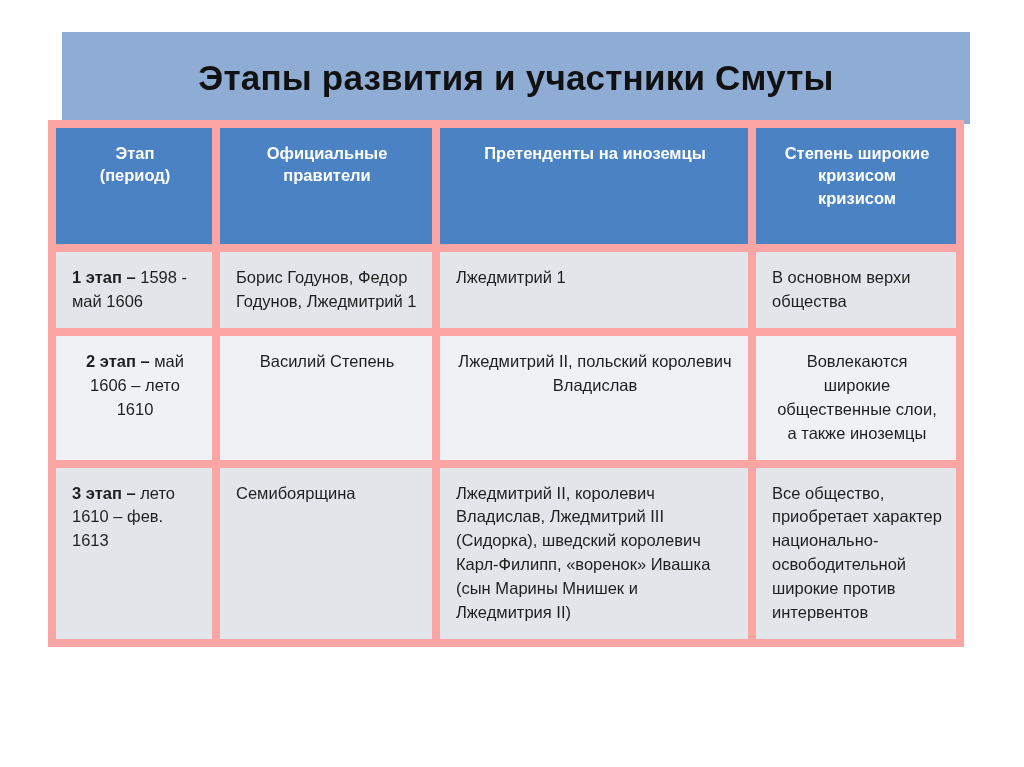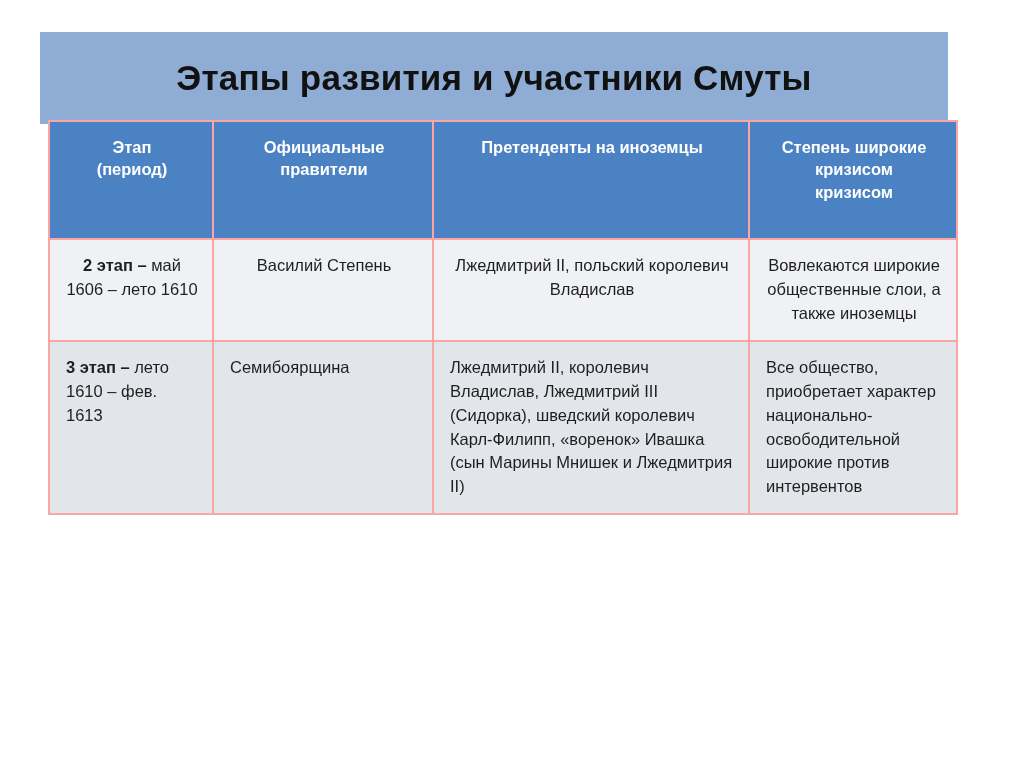--- a/index.html
+++ b/index.html
@@ -22,7 +22,7 @@
   }
   .title-bar {
     position: absolute;
-    left: 40px;
+    left: 62px;
     top: 32px;
     width: 908px;
     height: 92px;

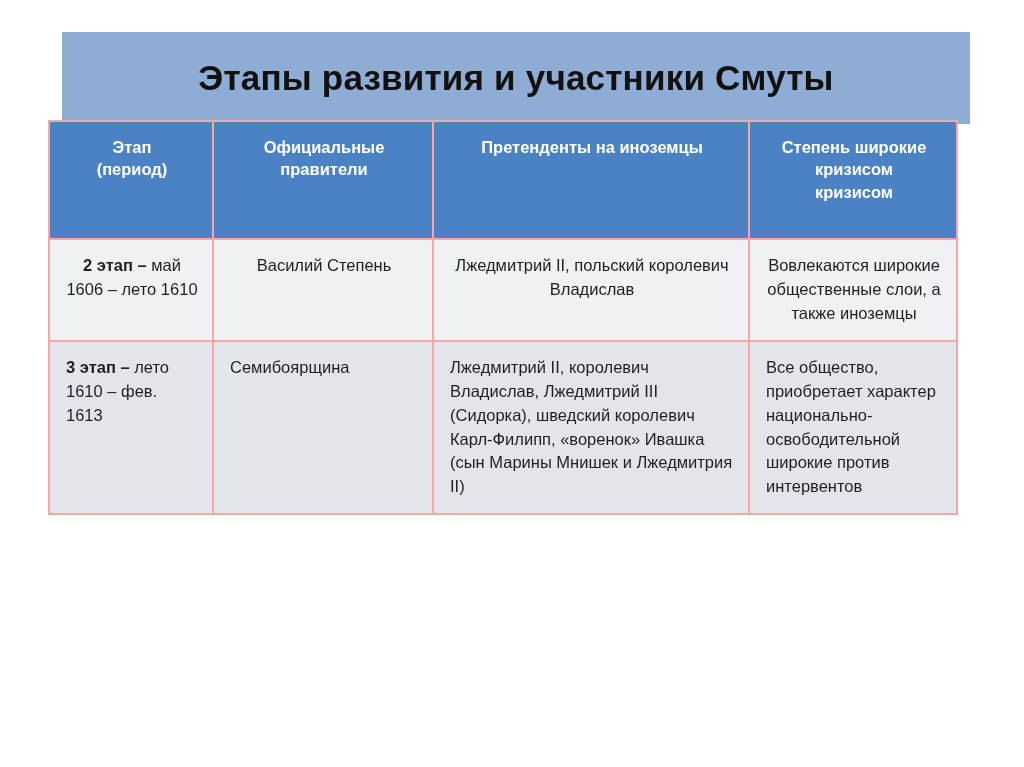--- a/index.html
+++ b/index.html
@@ -50,7 +50,7 @@
   table.main-table td {
     vertical-align: top;
     padding: 14px 14px 14px 16px;
-    border: 2px solid #fca5a5;
+    border: 8px solid #fca5a5;
   }
   thead th {
     background: #4a82c4;

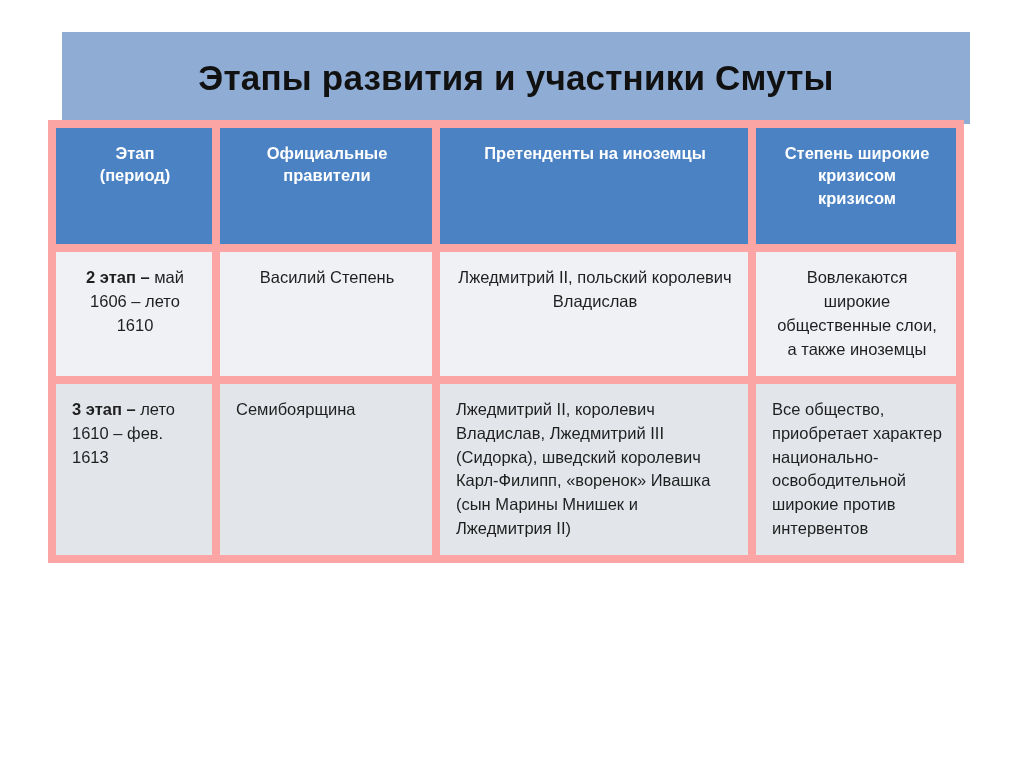--- a/index.html
+++ b/index.html
@@ -118,6 +118,12 @@
       </tr>
     </thead>
     <tbody>
+      <tr class="row-a">
+        <td class="stage-cell"><span class="stage-name">1 этап – </span><span>1598 - май 1606</span></td>
+        <td>Борис Годунов, Федор Годунов, Лжедмитрий 1</td>
+        <td>Лжедмитрий 1</td>
+        <td>В основном верхи общества</td>
+      </tr>
       <tr class="row-b">
         <td class="stage-cell"><span class="stage-name">2 этап – </span><span>май 1606 – лето 1610</span></td>
         <td>Василий Степень</td>

